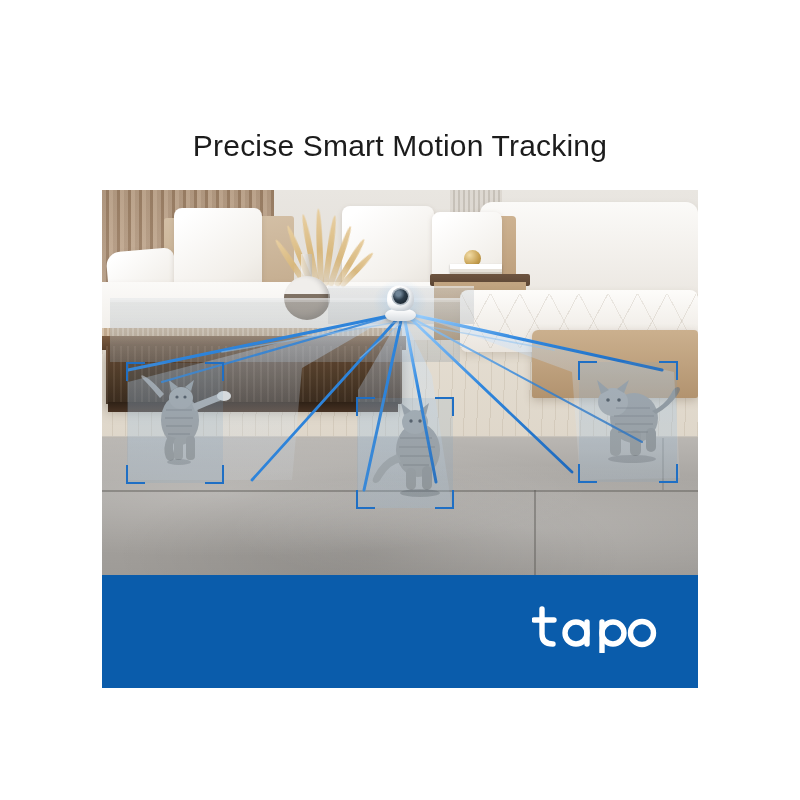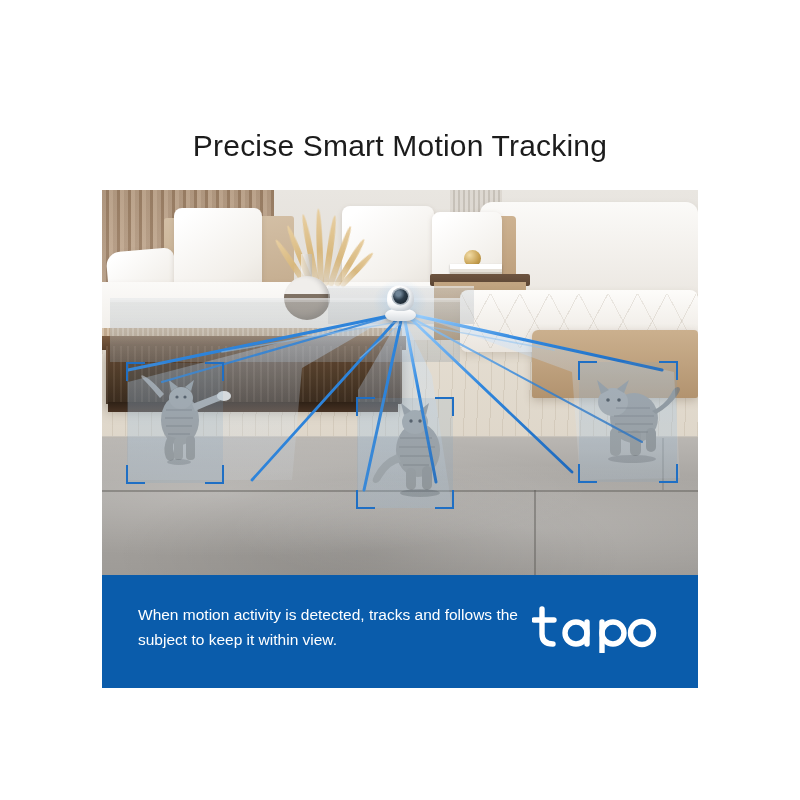--- a/index.html
+++ b/index.html
@@ -547,7 +547,6 @@
     </div>
 
     <div class="banner">
-      <div class="banner-text">When motion activity is detected, tracks and follows the subject to keep it within view.</div>
 
       <div class="brand">
         <svg width="132" height="50" viewBox="0 0 132 50" aria-hidden="true">

